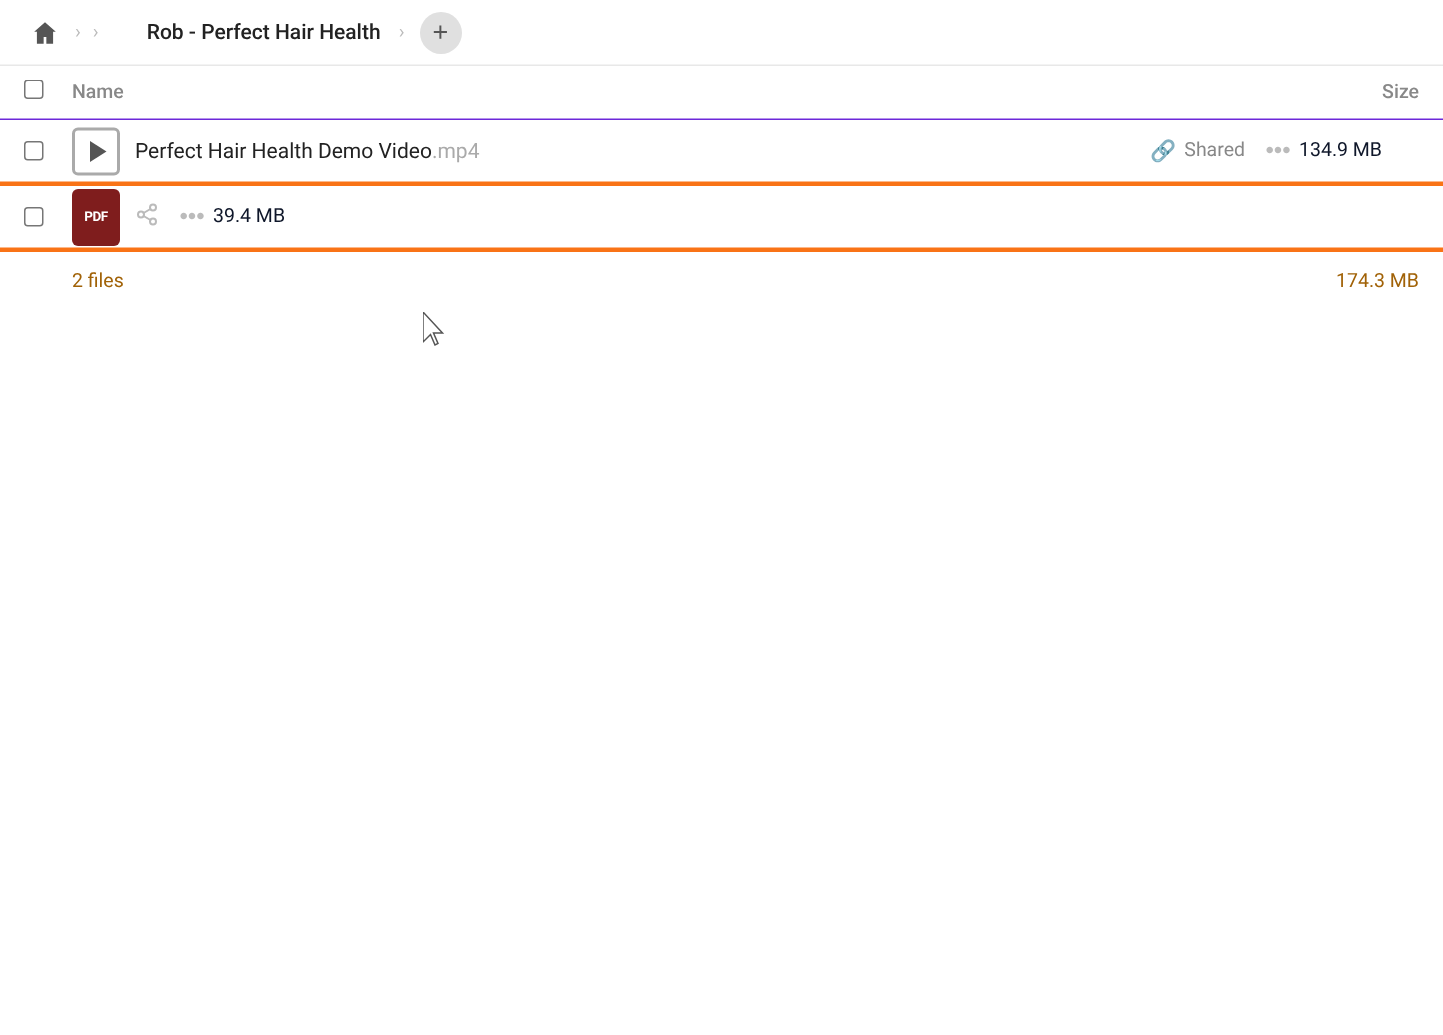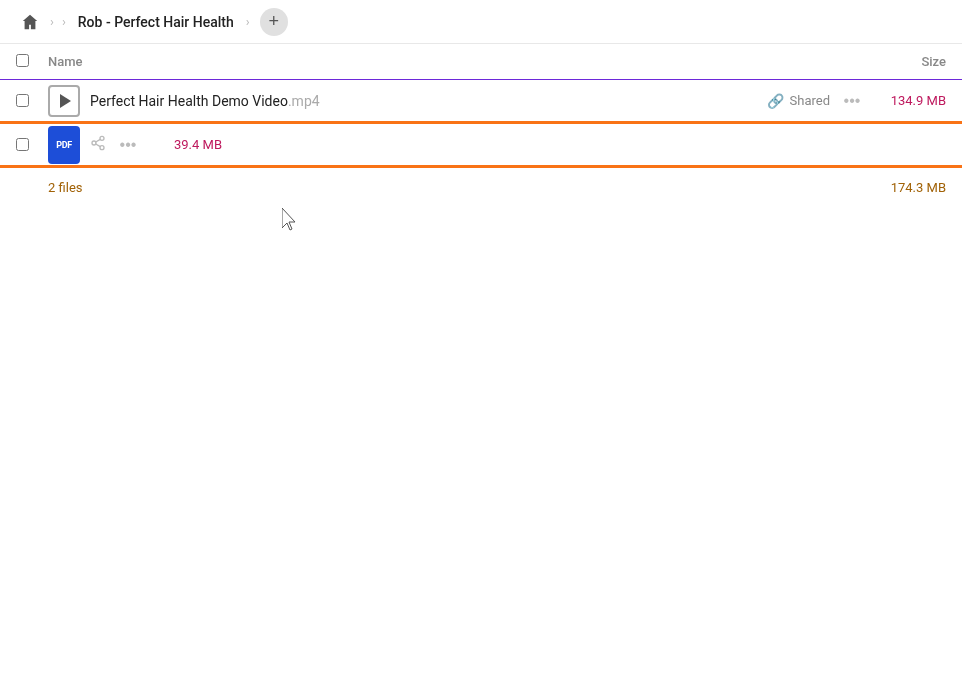--- a/index.html
+++ b/index.html
@@ -53,6 +53,7 @@
     .breadcrumb-item.current {
       font-weight: 500;
       color: #222;
+      margin-left: 20px;
     }
 
     .add-button {

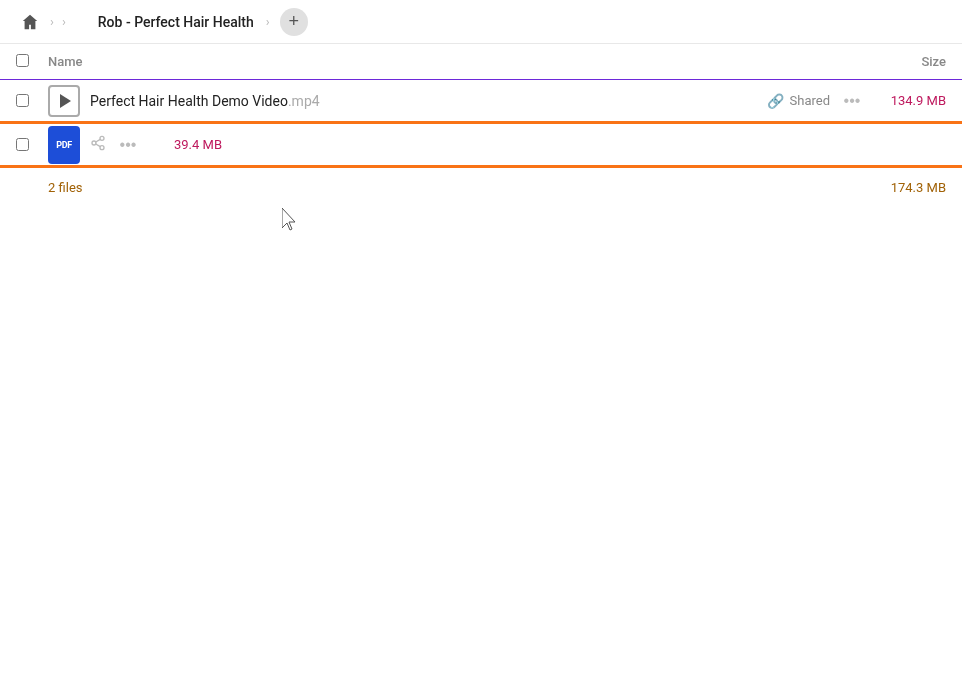--- a/index.html
+++ b/index.html
@@ -218,9 +218,8 @@
 
     .file-size {
       min-width: 80px;
-      text-align: right;
-      font-size: 13px;
-      color: #be185d;
+      font-size: 13px;
+      color: #0f172a;
     }
 
     

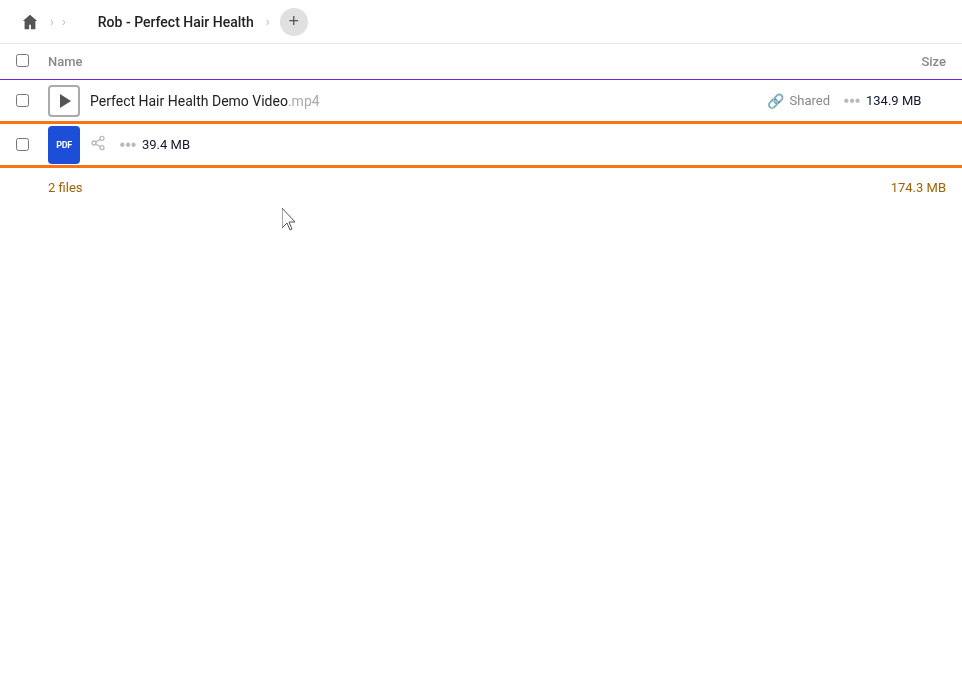--- a/index.html
+++ b/index.html
@@ -151,7 +151,7 @@
     .pdf-icon-wrapper {
       width: 32px;
       height: 38px;
-      background: #1d4ed8;
+      background: #7f1d1d;
       border-radius: 4px;
       display: flex;
       align-items: center;

